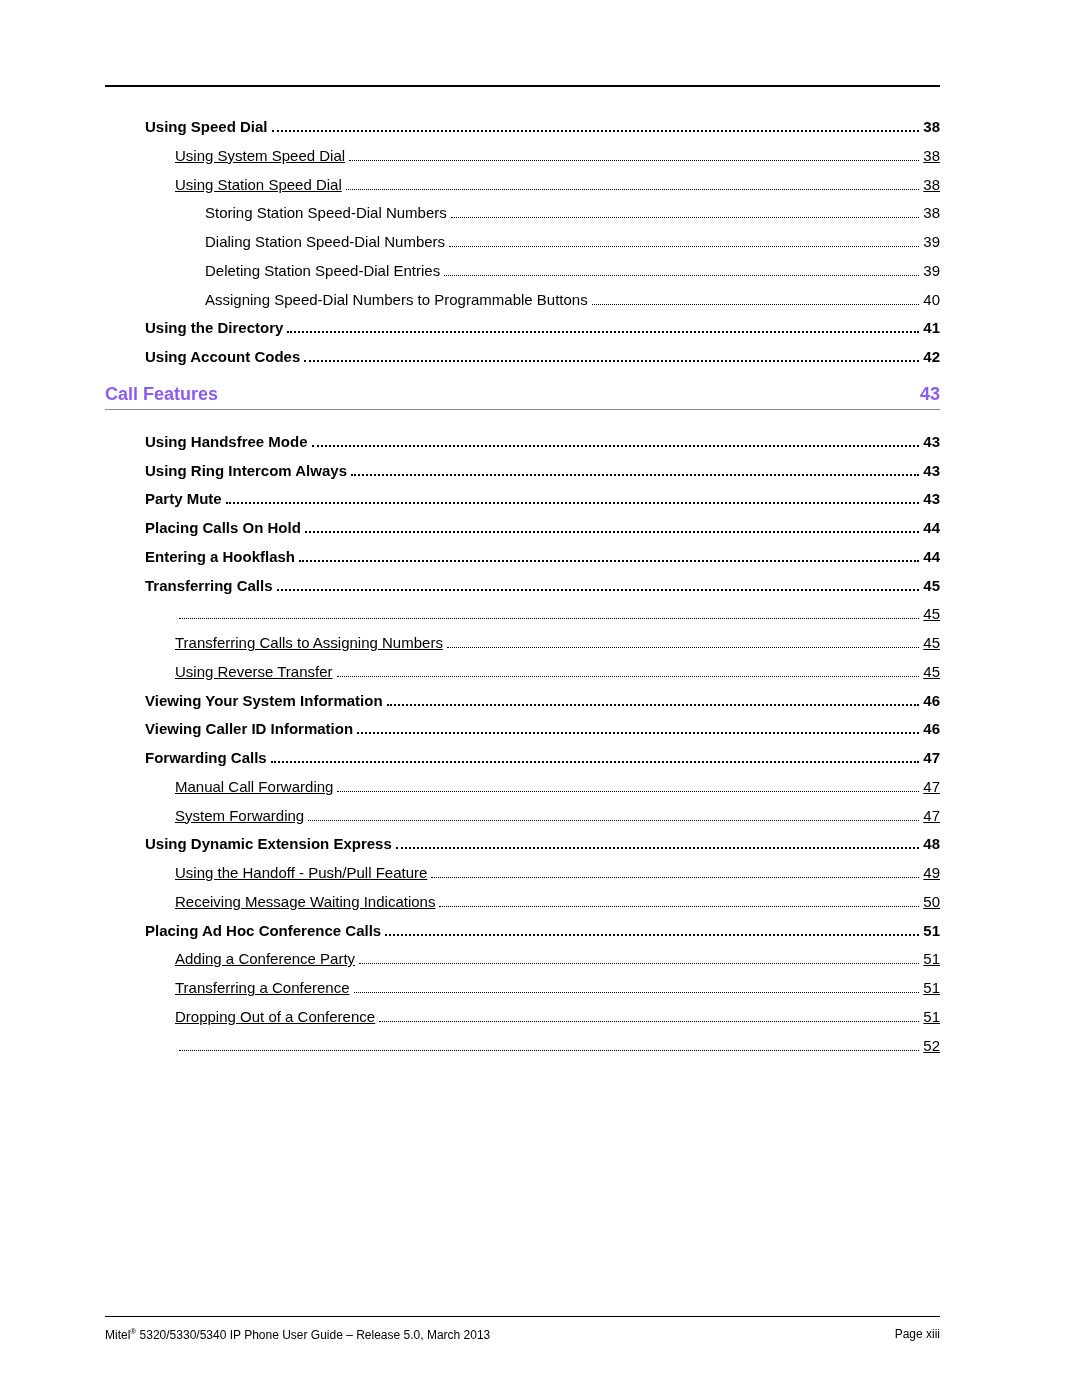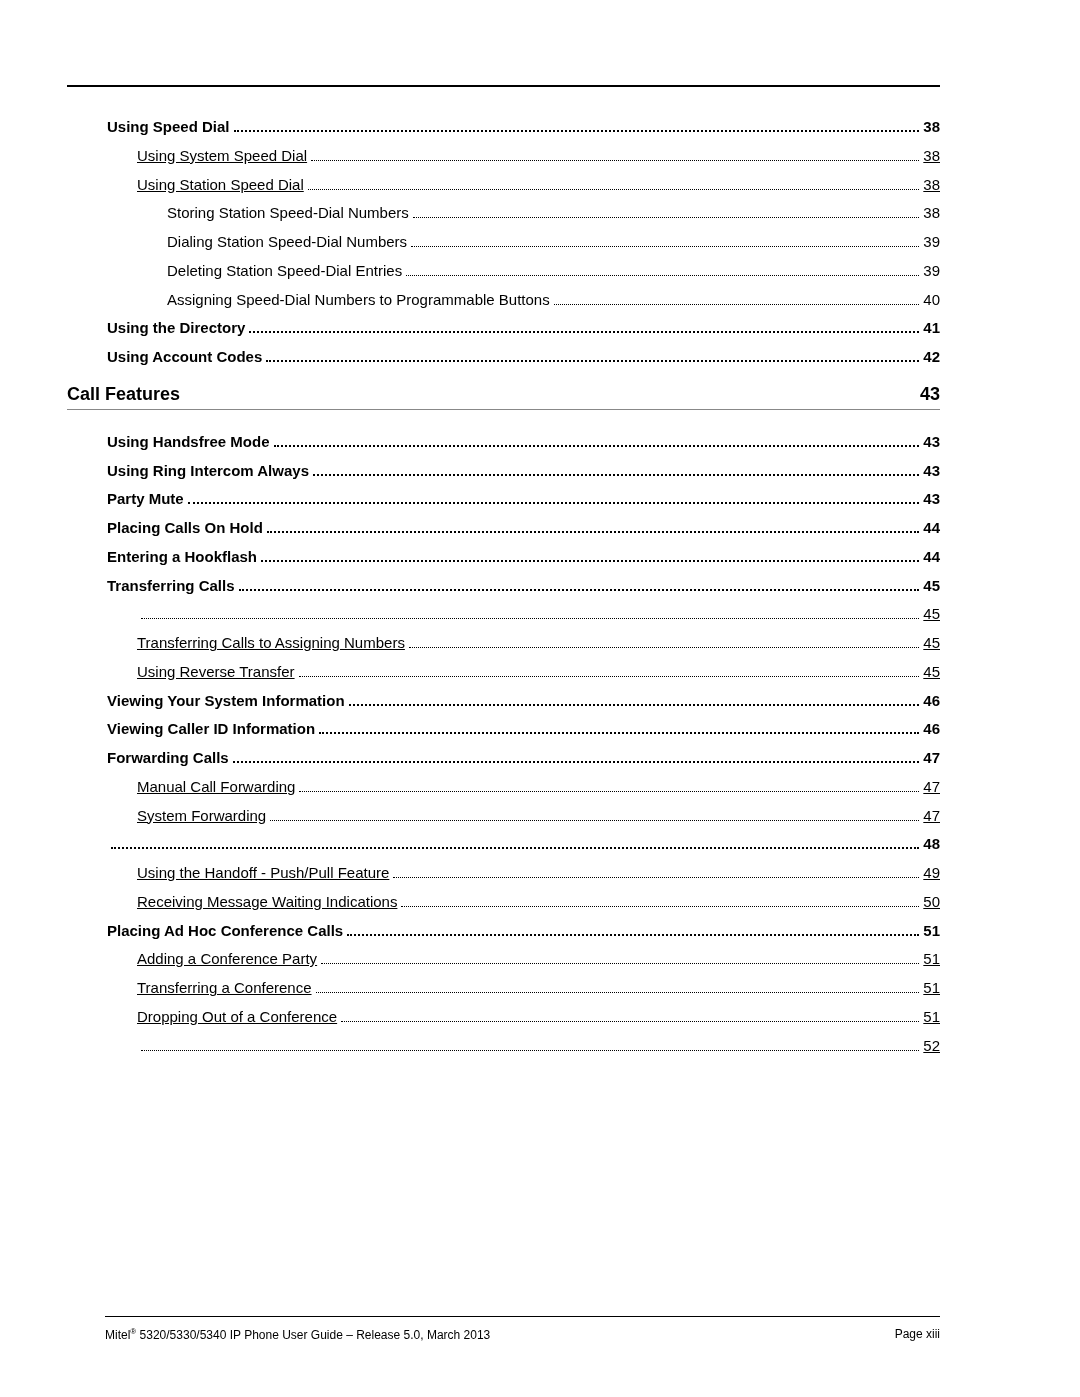--- a/index.html
+++ b/index.html
@@ -7,7 +7,7 @@
   .page {
     width: 1045px;
     min-height: 1397px;
-    padding: 85px 105px 0 67px;
+    padding: 85px 105px 0 105px;
     position: relative;
   }
   .header-rule {

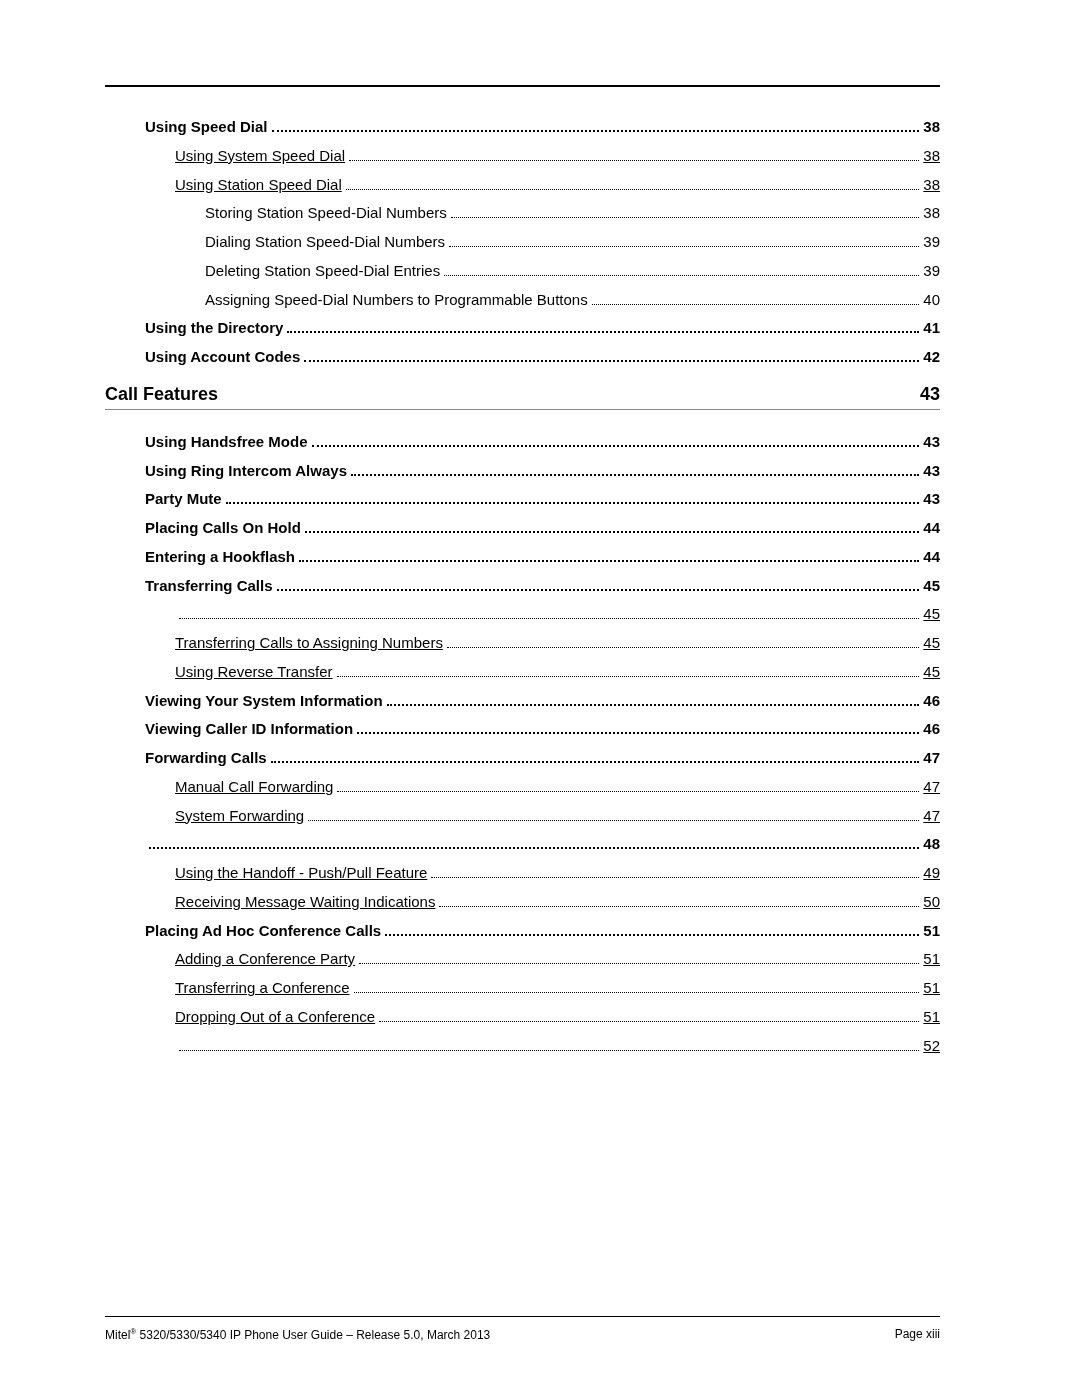--- a/index.html
+++ b/index.html
@@ -18,7 +18,7 @@
     display: flex;
     justify-content: space-between;
     align-items: baseline;
-    color: #000000;
+    color: #8b5cf6;
     font-size: 18px;
     font-weight: 700;
     margin-top: 14px;

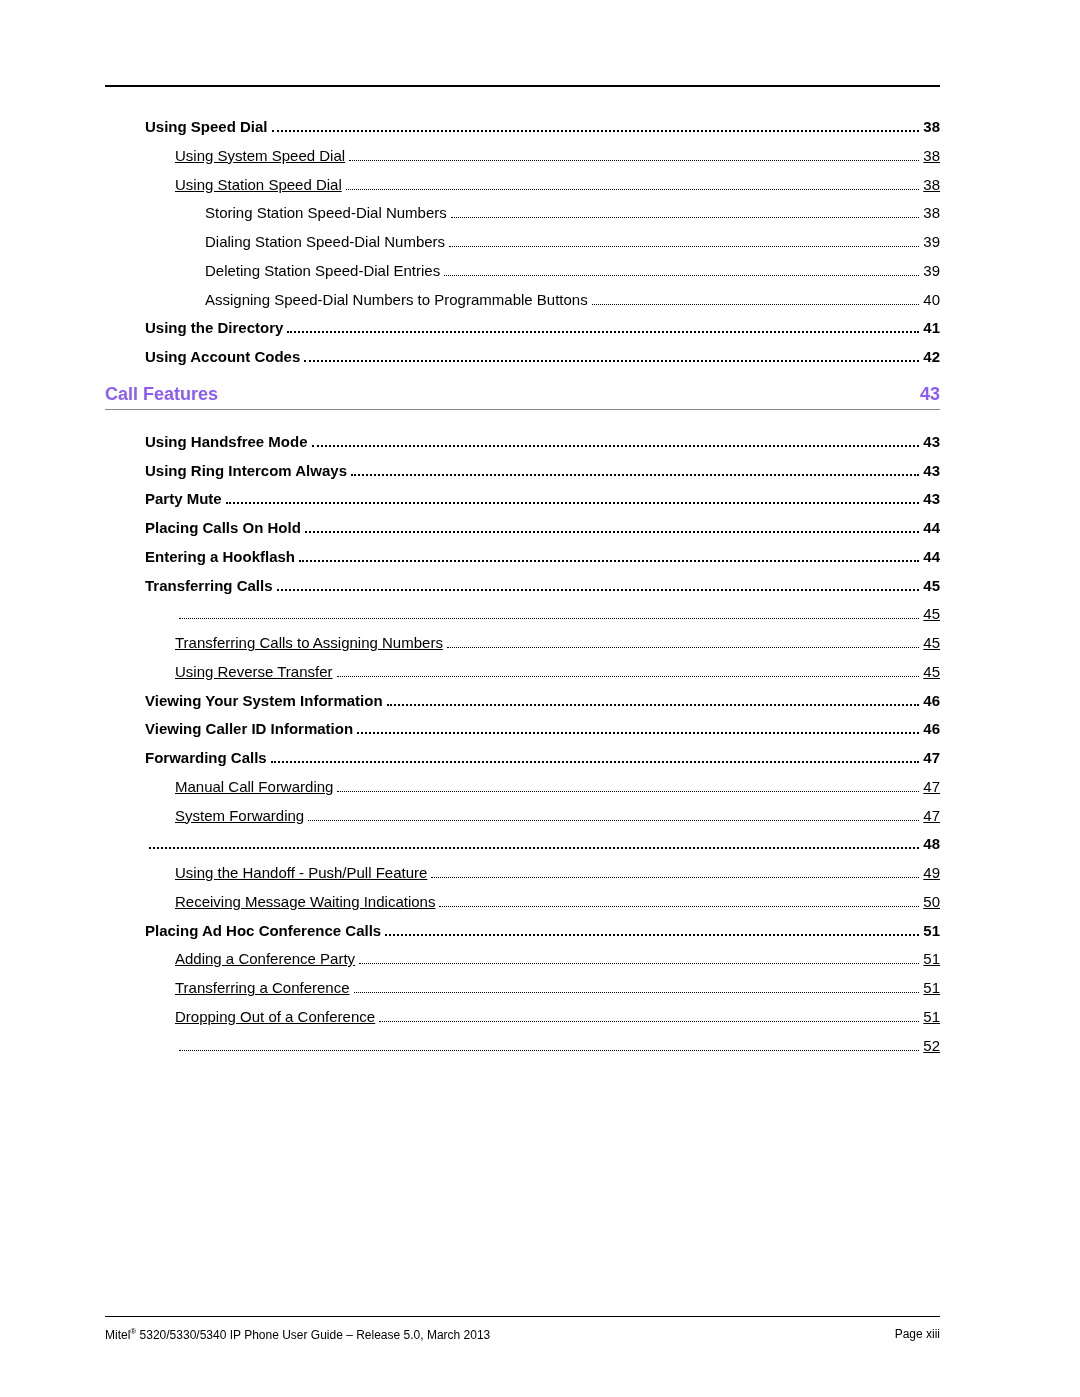--- a/index.html
+++ b/index.html
@@ -199,6 +199,7 @@
         <span class="toc-page">47</span>
       </div>
       <div class="toc-row lvl0 bold">
+        <span class="toc-title">Using Dynamic Extension Express</span>
         <span class="toc-dots"></span>
         <span class="toc-page">48</span>
       </div>

